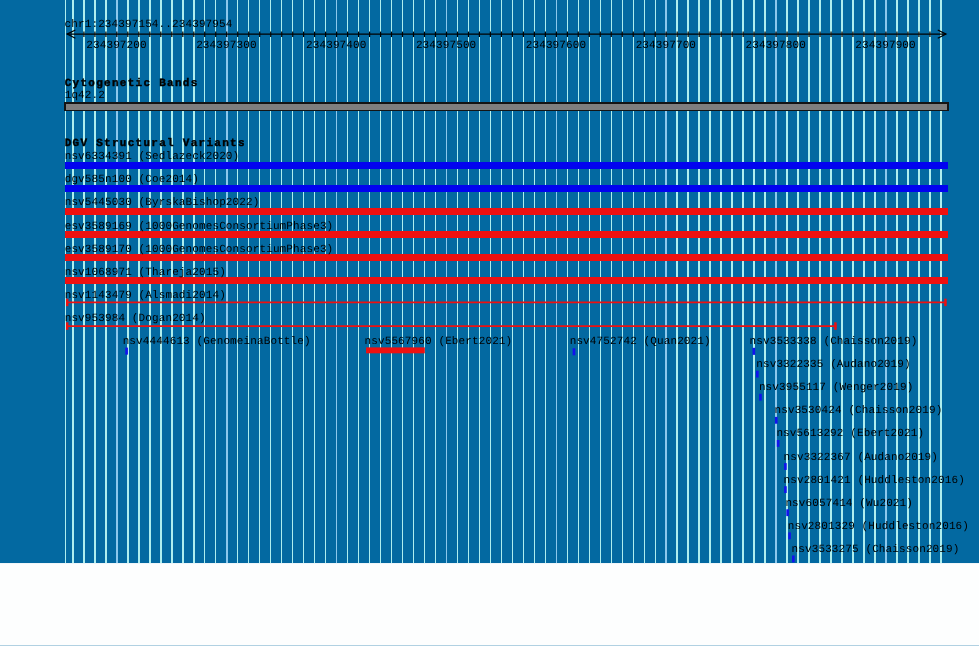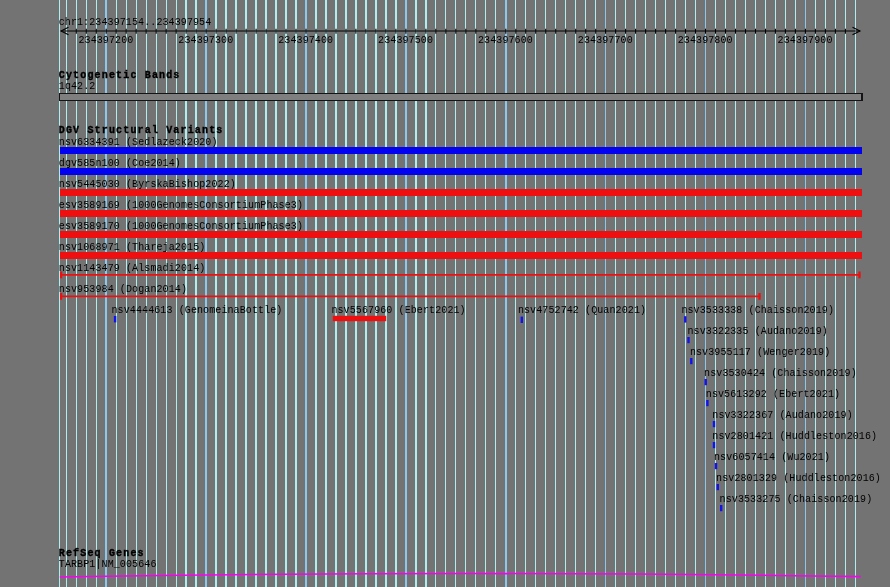--- a/index.html
+++ b/index.html
@@ -2,7 +2,7 @@
 <html><head><meta charset="utf-8">
 <style>
   html,body{margin:0;padding:0;background:#fdfefe;}
-  #wrap{position:relative;width:890px;height:587px;background:#737373;overflow:hidden;}
+  #wrap{position:relative;width:890px;height:512px;background:#0369a1;overflow:hidden;}
   text{white-space:pre;}
 </style></head>
 <body>

